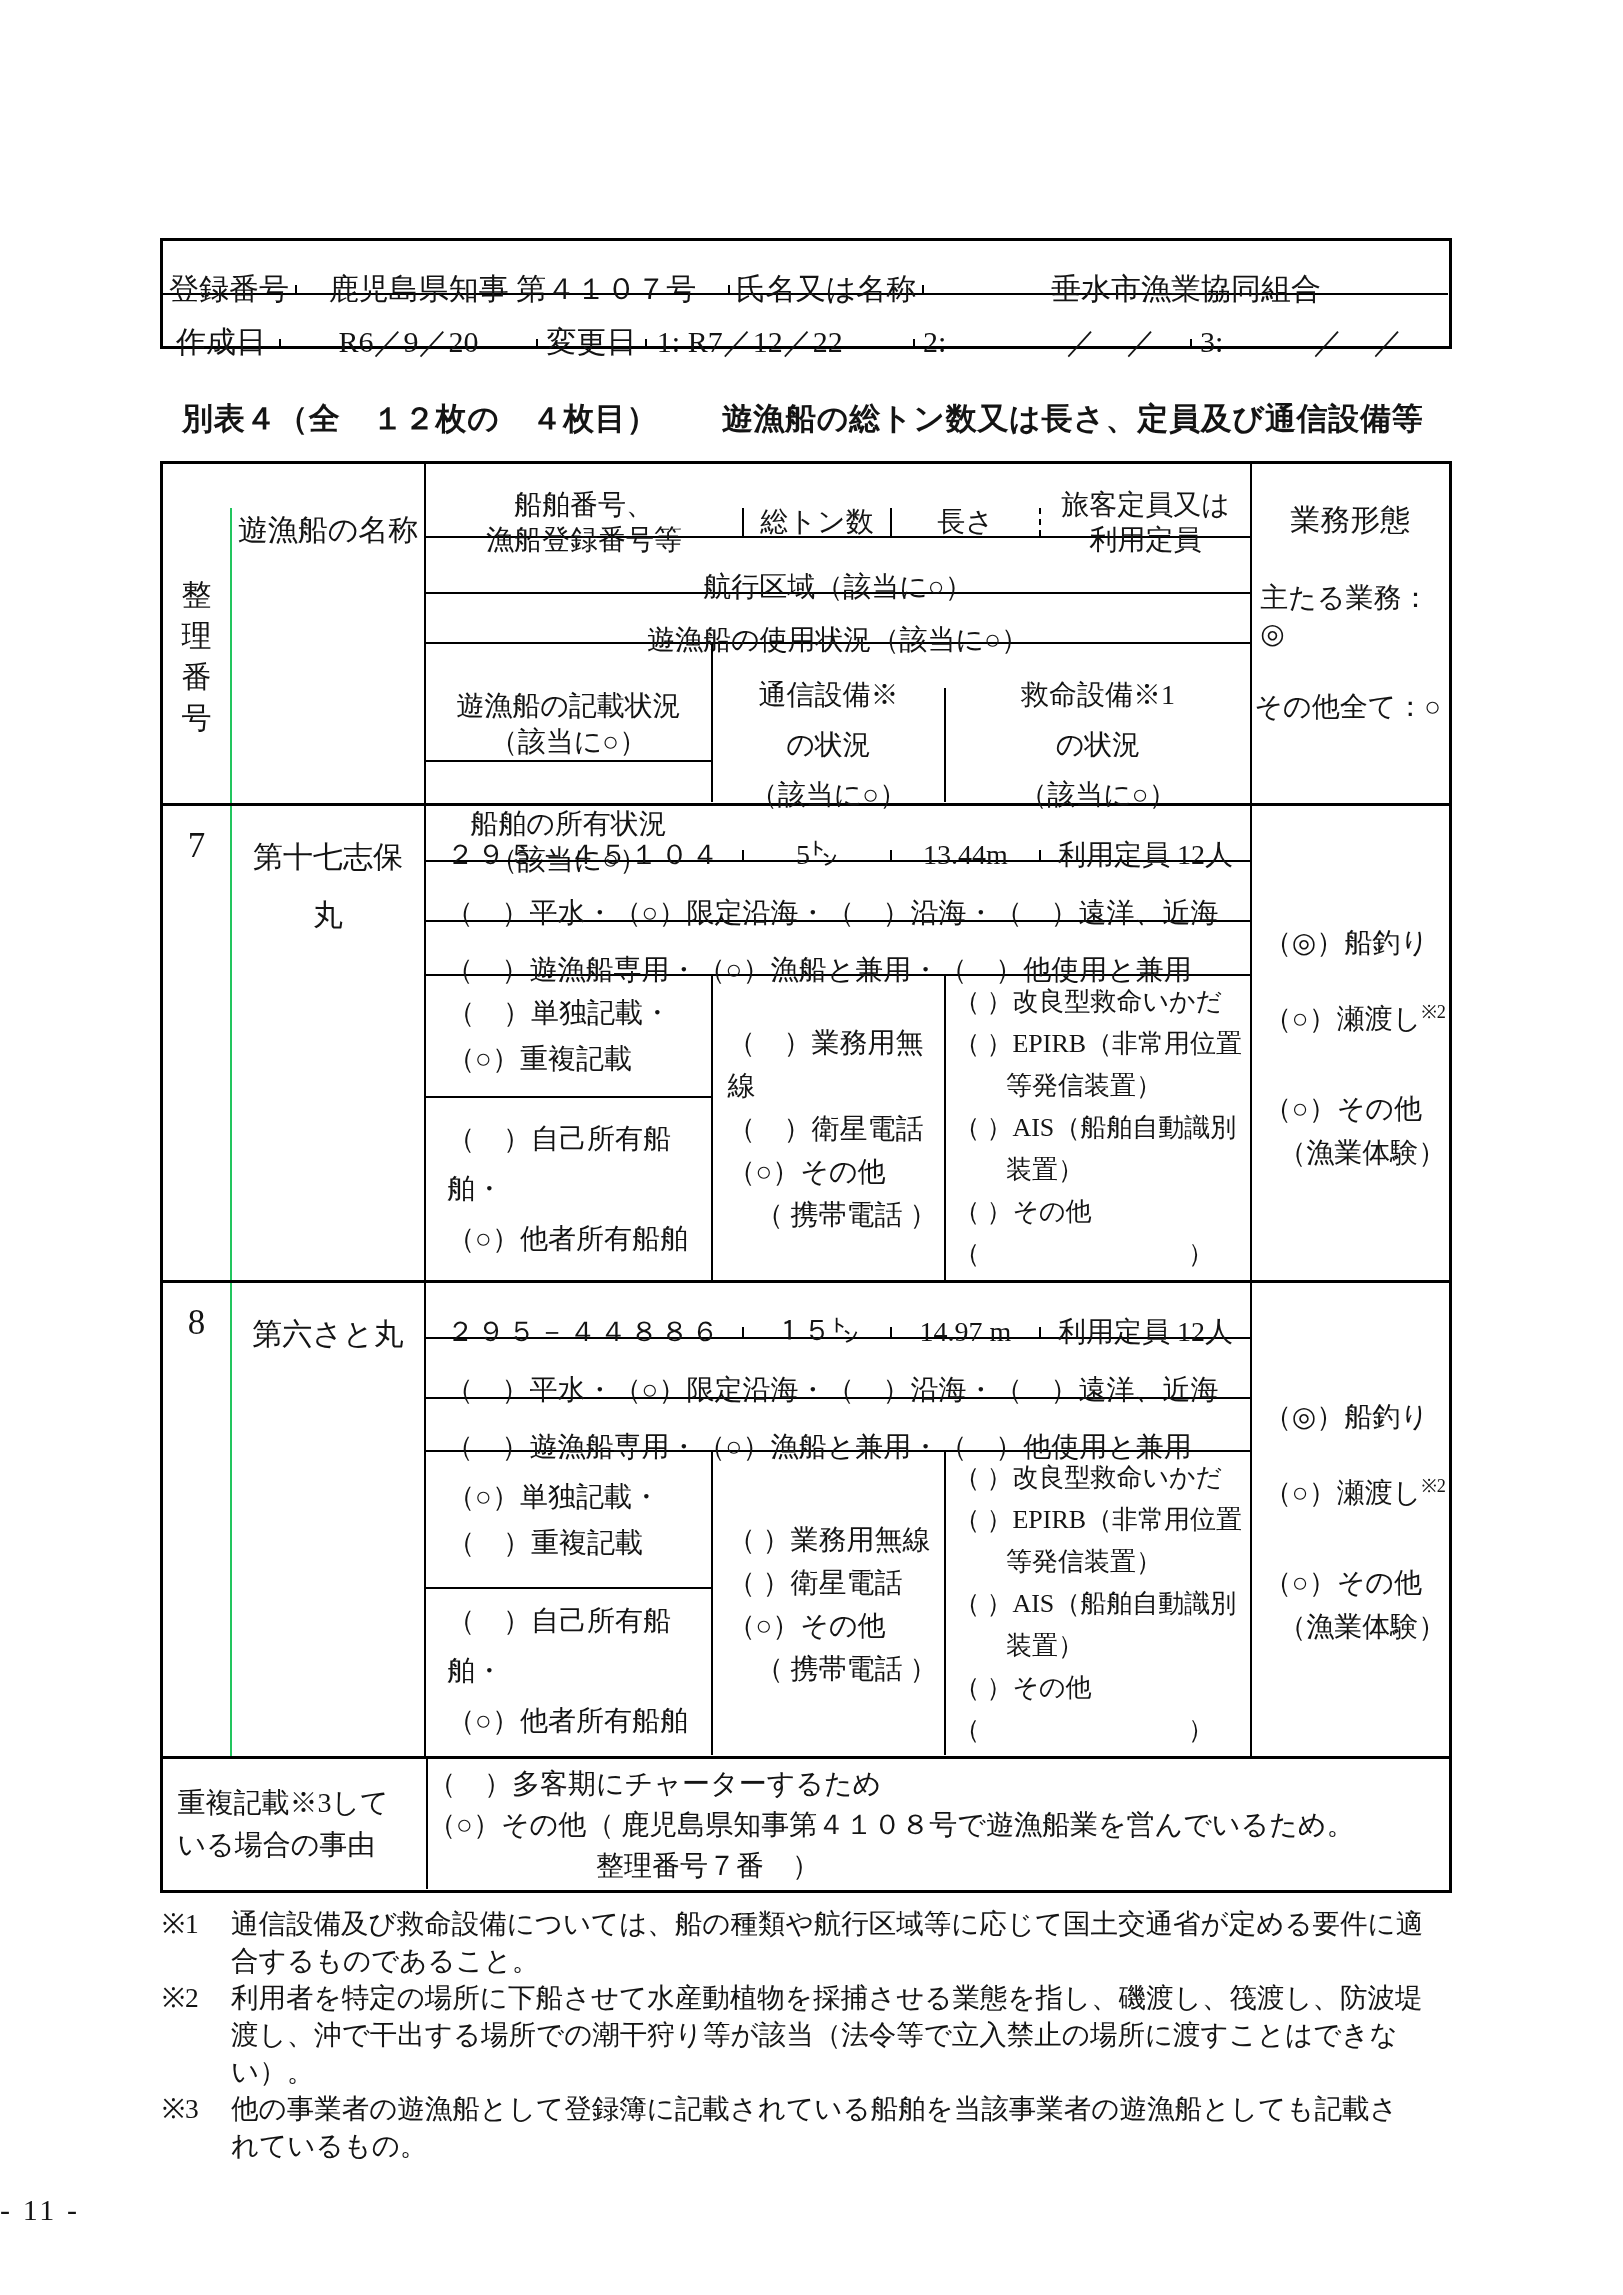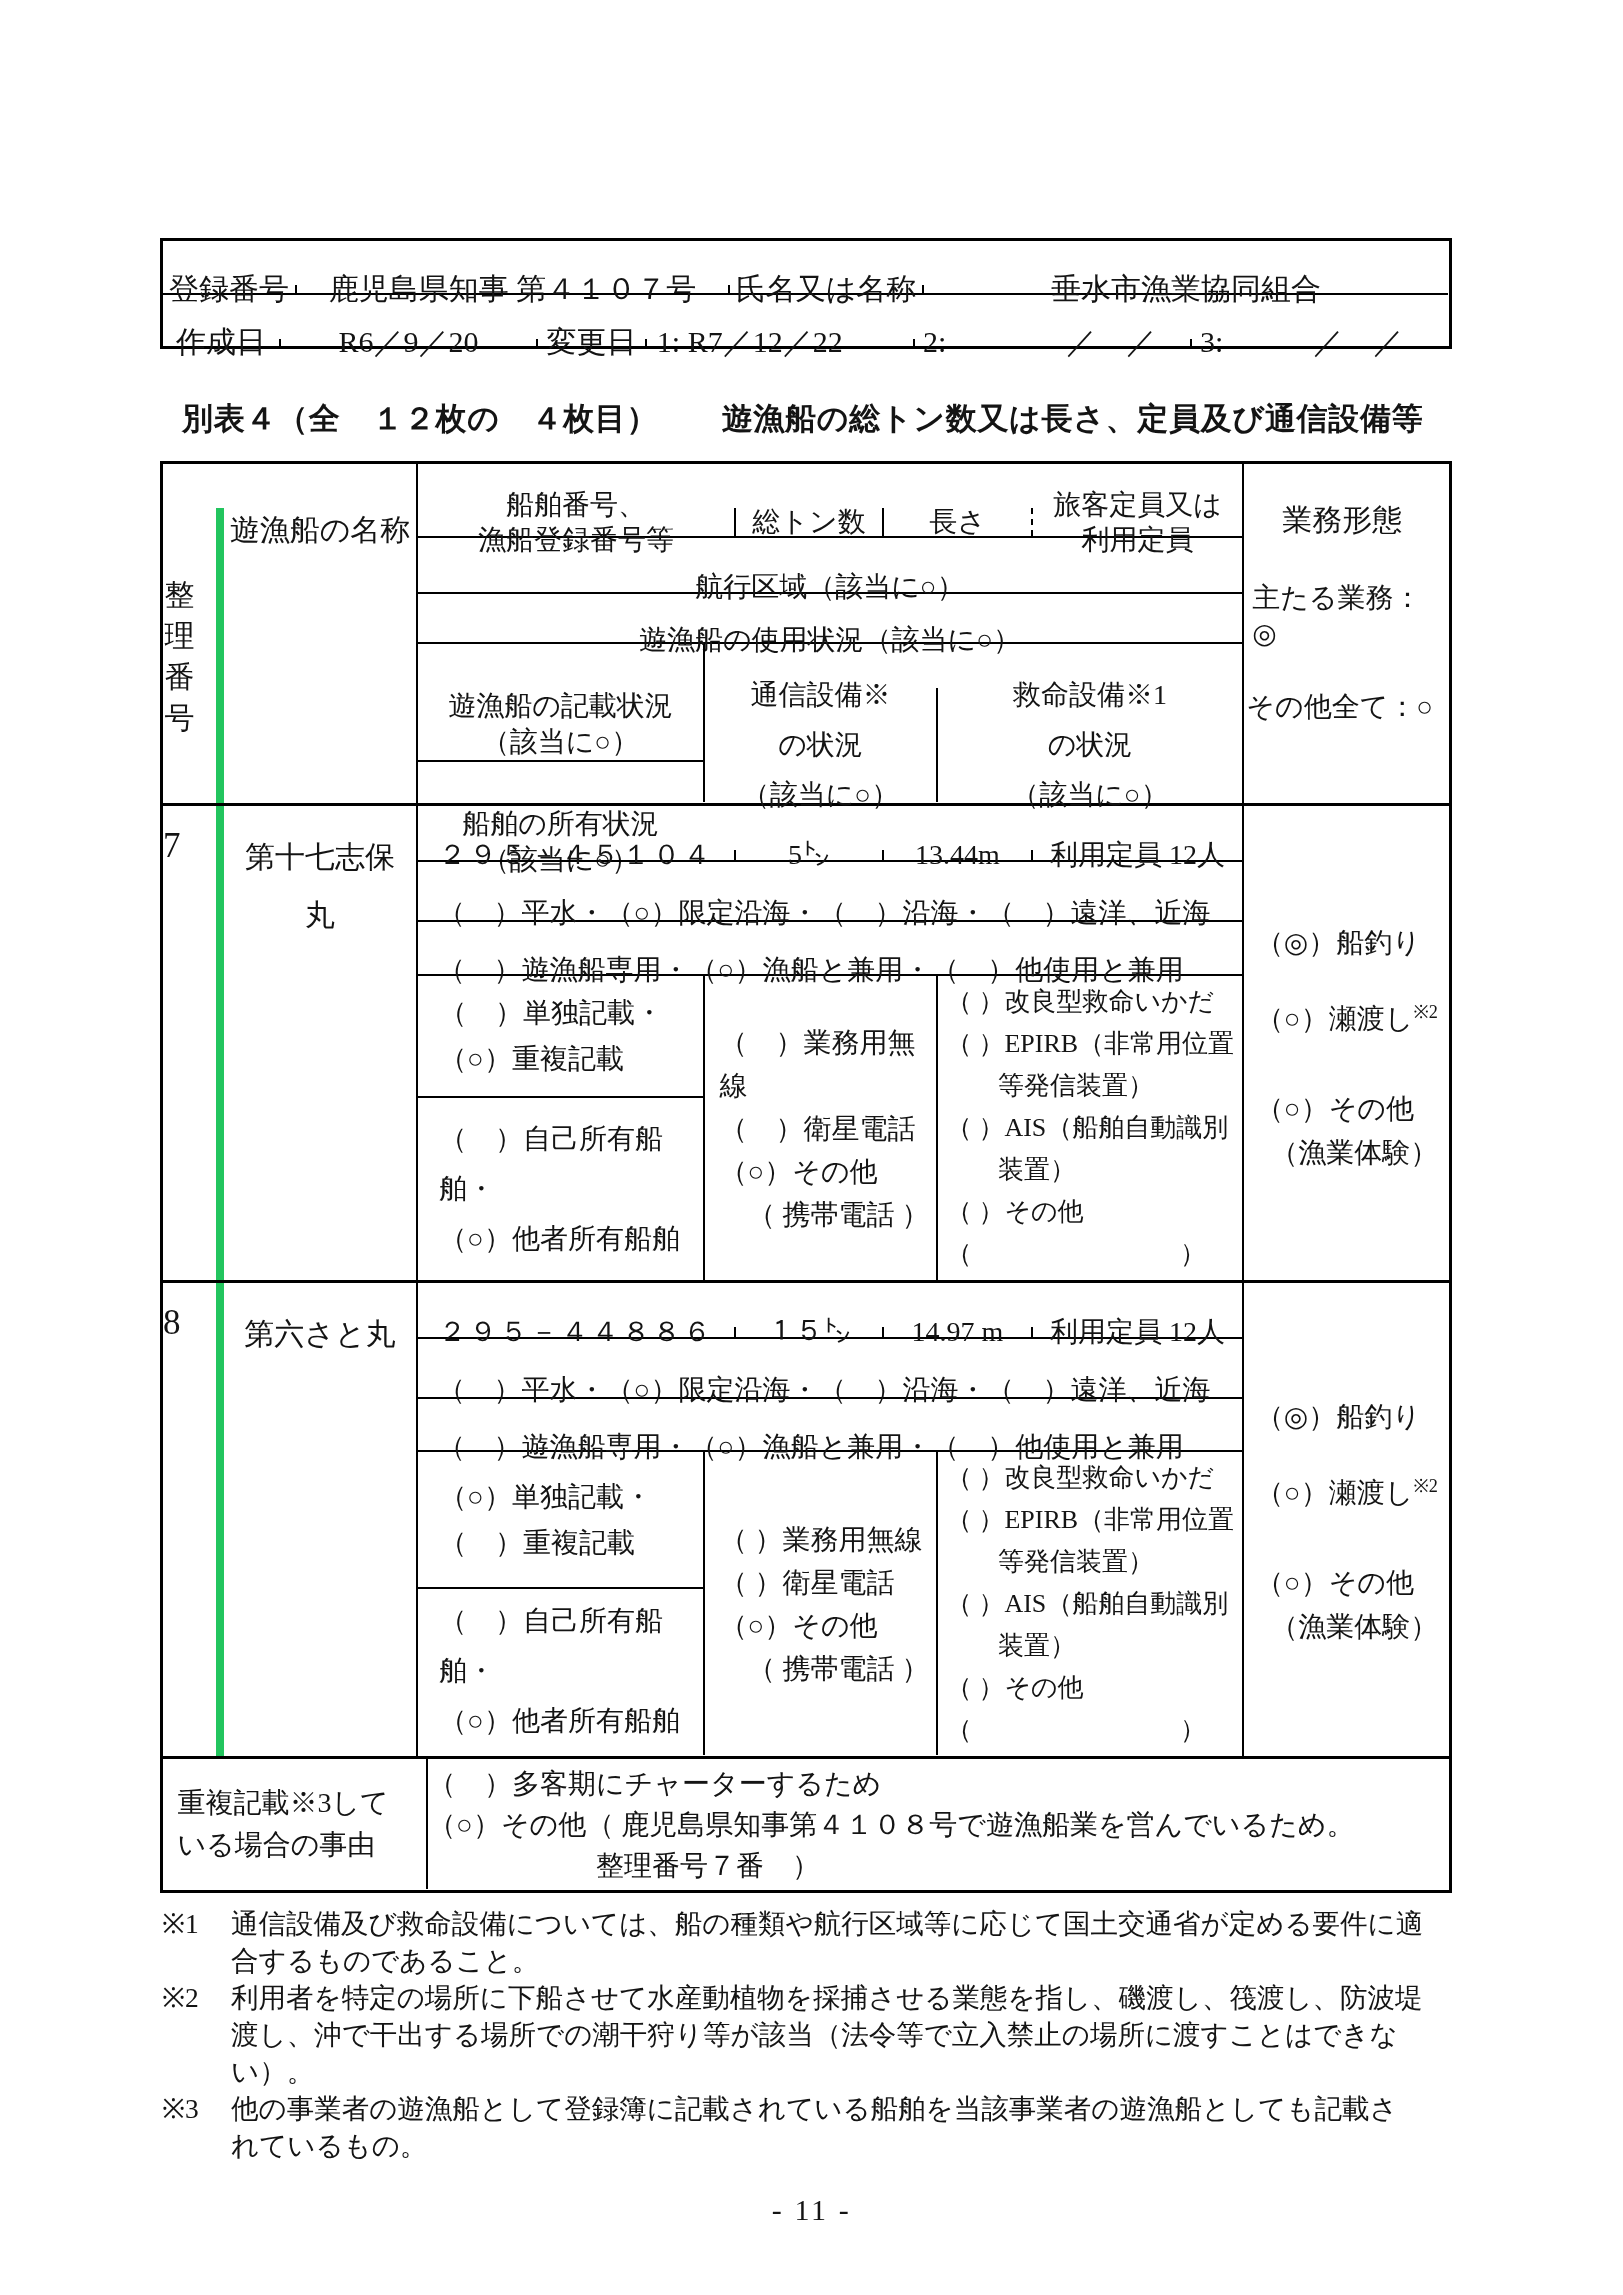--- a/index.html
+++ b/index.html
@@ -36,7 +36,7 @@
   }
   .band { display:flex; width:100%; border-bottom:3.3px solid #000; }
   .band:last-child { border-bottom:none; }
-  .col-seq  { width:61px; border-right:8px solid #22c55e; display:flex; justify-content:flex-start; }
+  .col-seq  { width:69px; border-right:2px solid #22c55e; display:flex; justify-content:center; }
   .col-name { width:194px; border-right:2px solid #000; display:flex; justify-content:center; }
   .col-content { width:826px; border-right:2px solid #000; display:flex; flex-direction:column; }
   .col-biz  { width:197px; display:flex; flex-direction:column; }

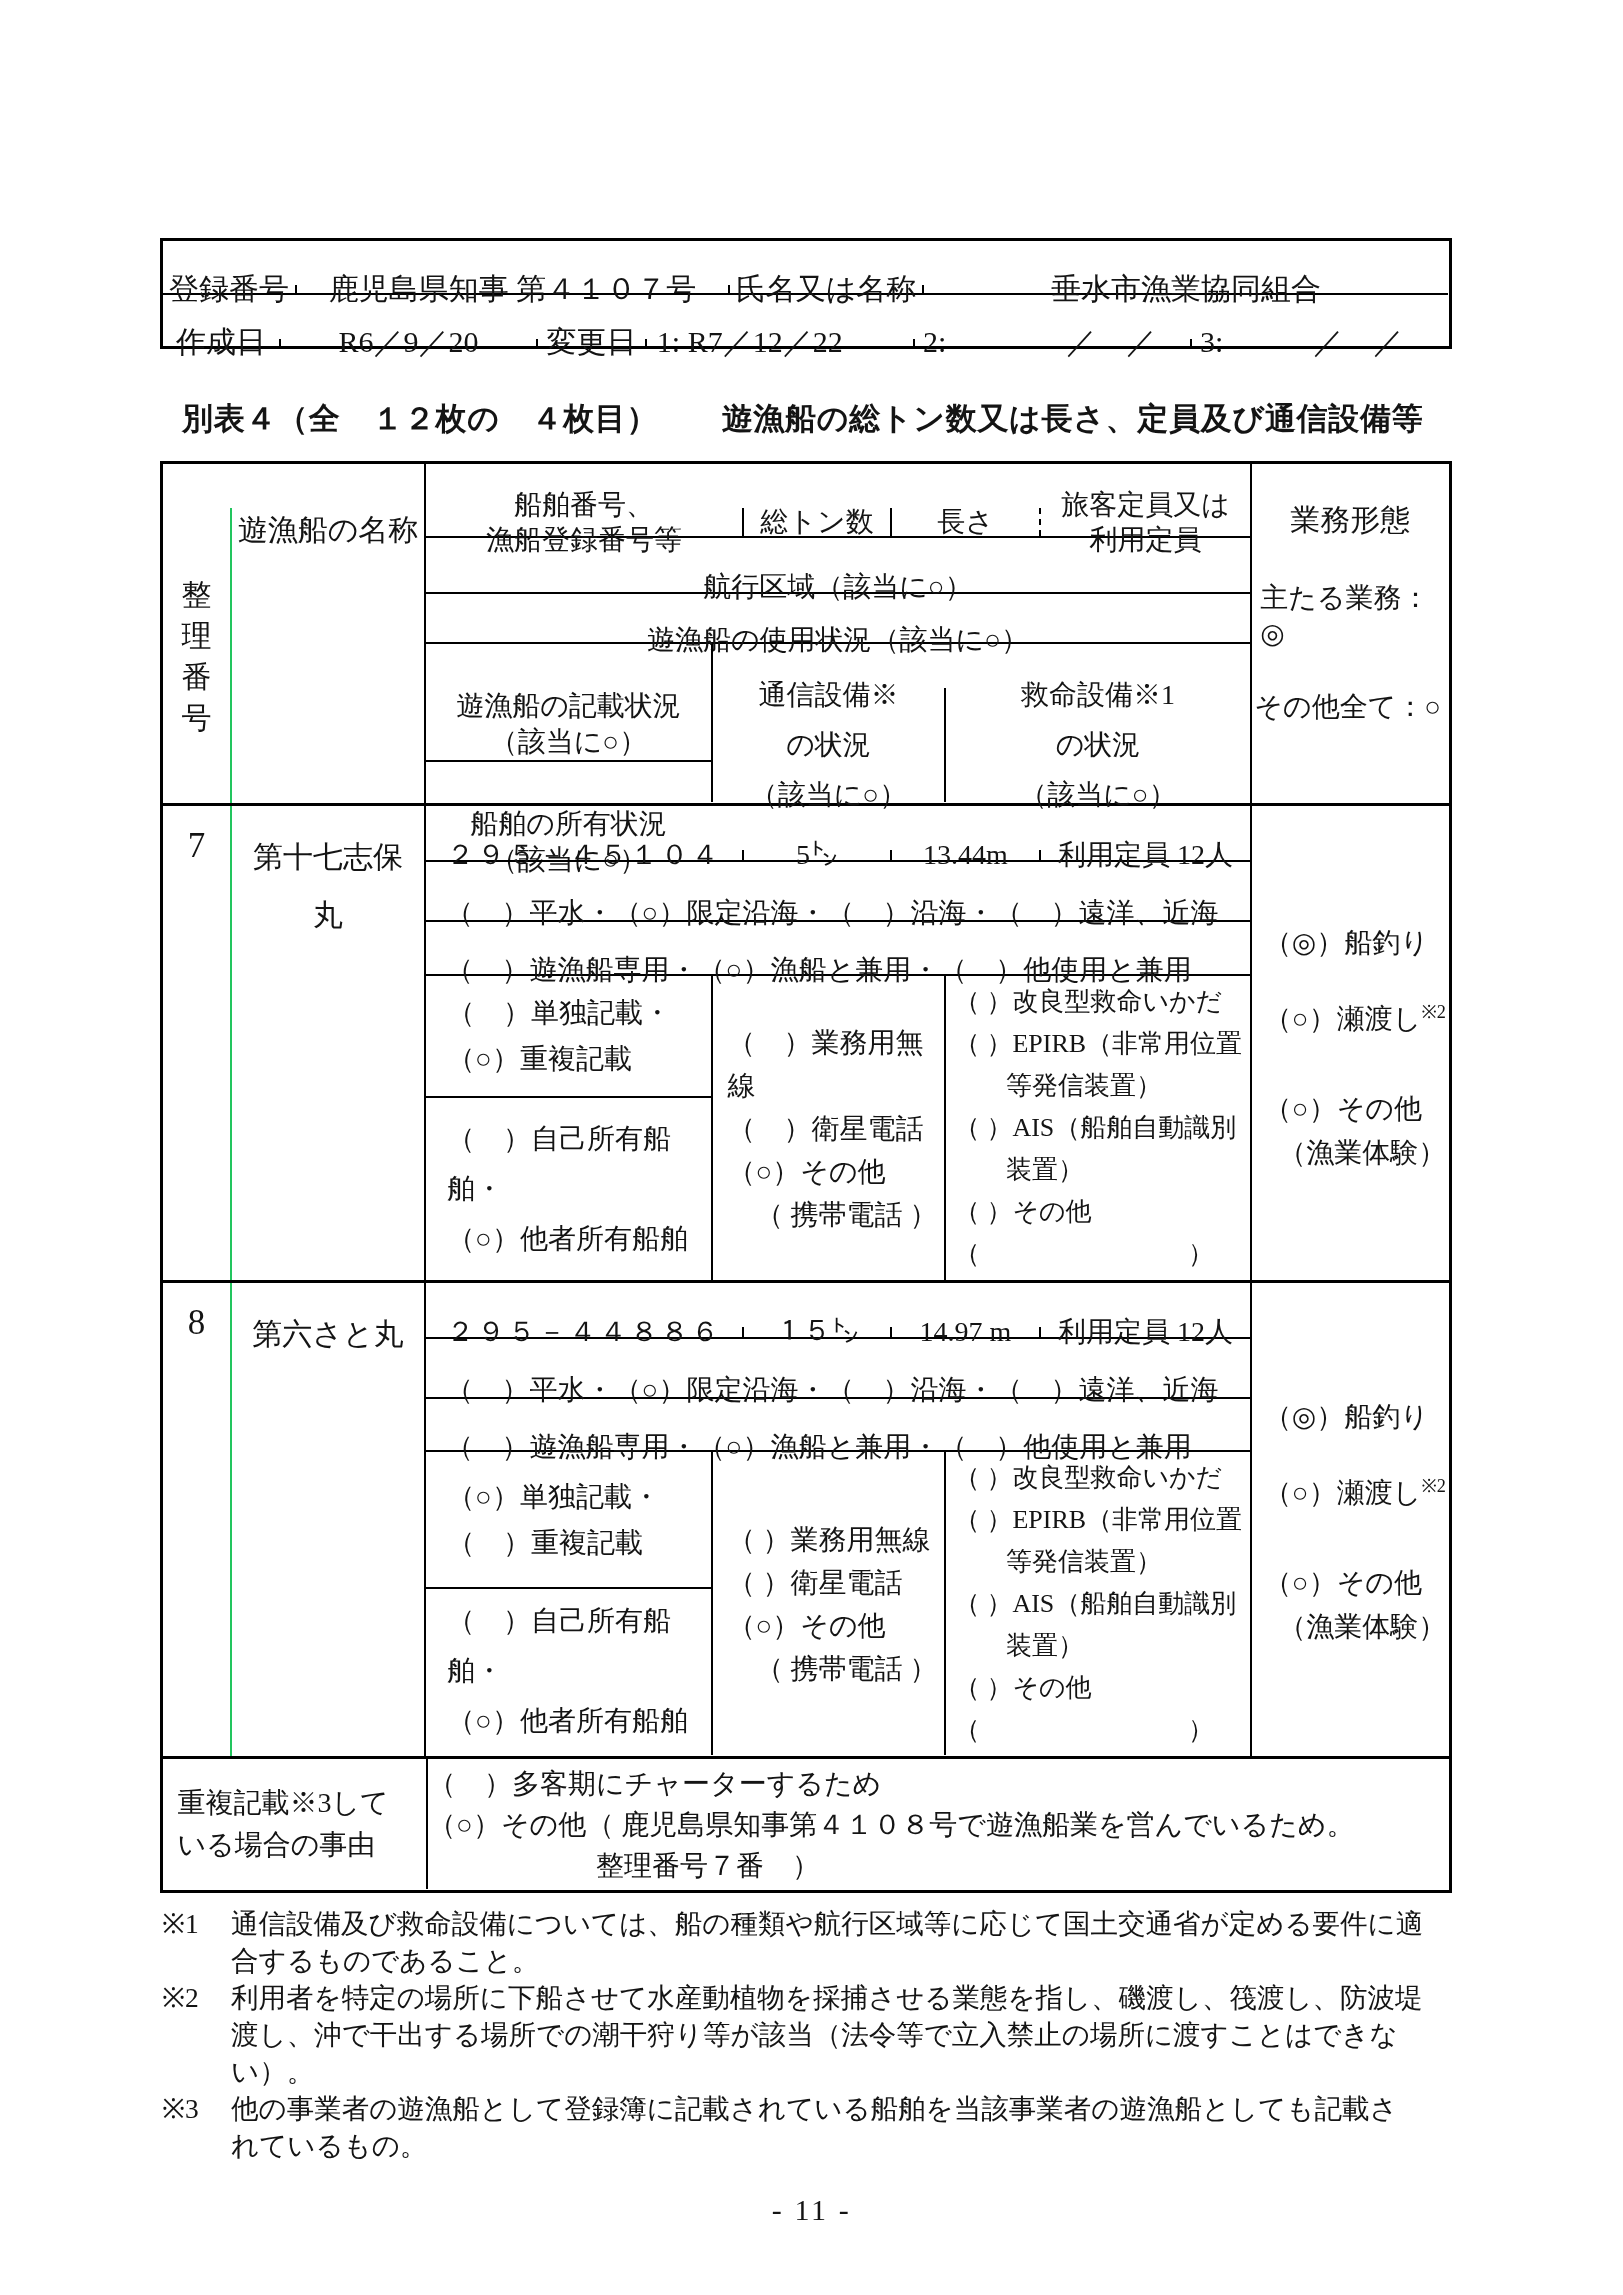--- a/index.html
+++ b/index.html
@@ -54,7 +54,7 @@
   .fn-marker { width:69px; flex:none; }
   .fn-text { flex:1; }
 
-  .page-number { position:absolute; left:0; top:2193px; width:100%; text-align:center; font-size:30px; letter-spacing:2.6px; }
+  .page-number { position:absolute; left:0; top:2193px; width:100%; font-size:30px; letter-spacing:2.6px; }
 </style>
 </head>
 <body>

